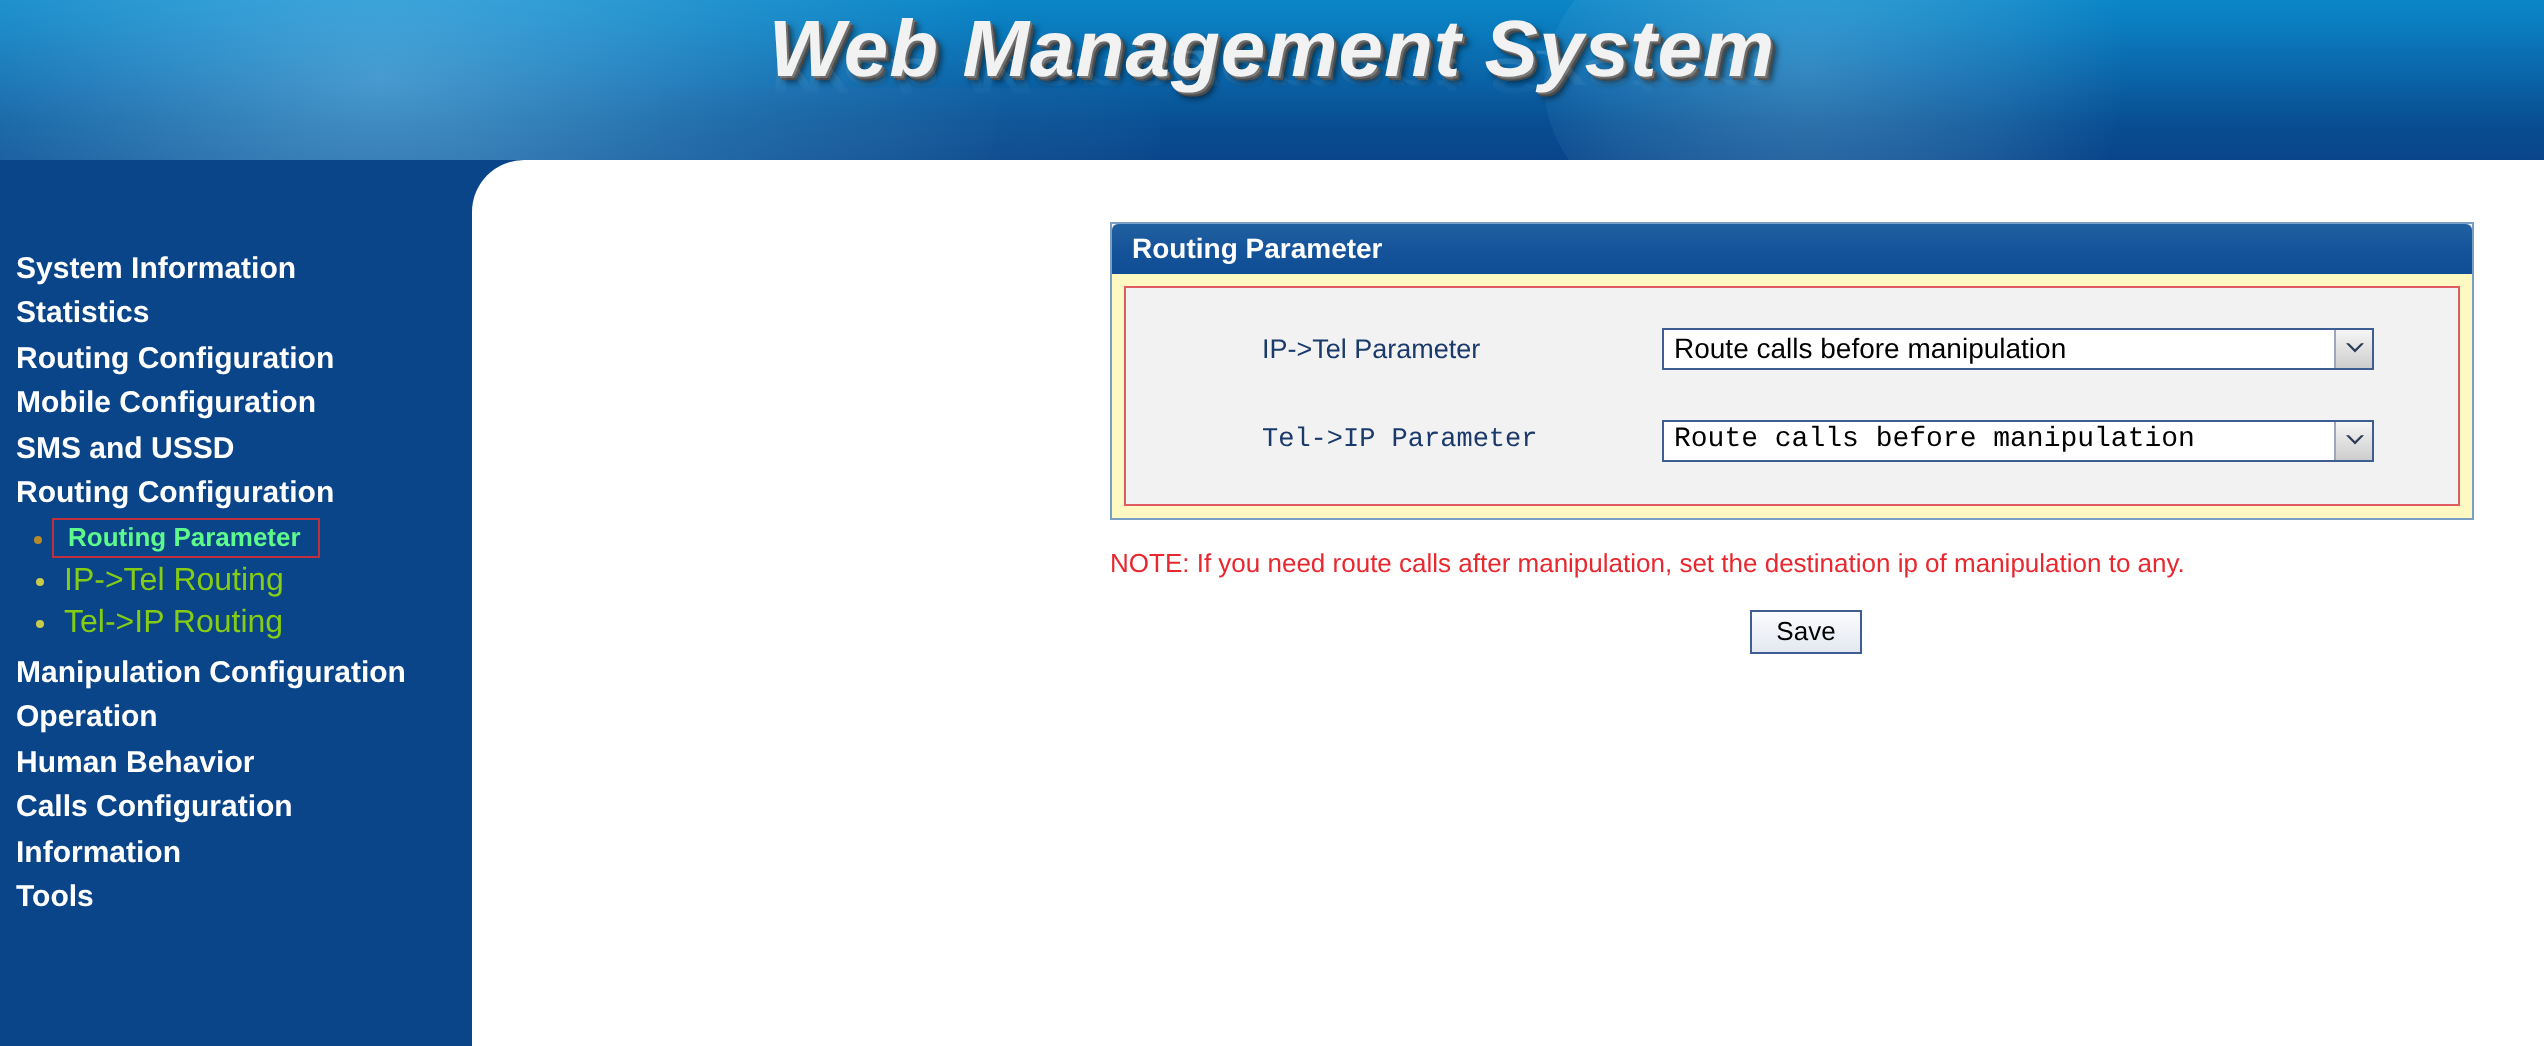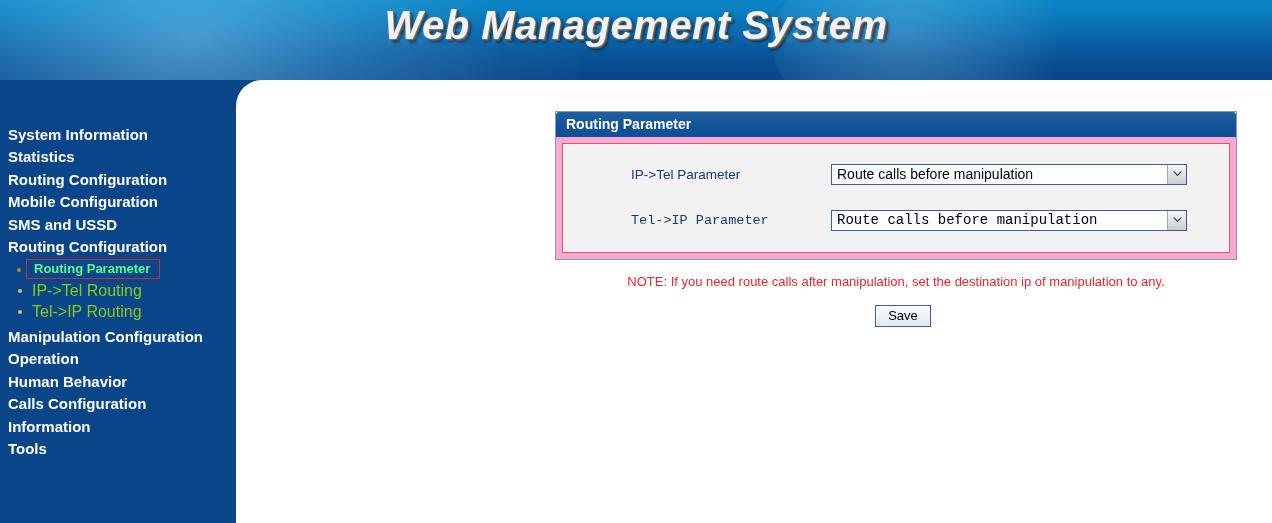--- a/index.html
+++ b/index.html
@@ -202,7 +202,7 @@
     border-top-right-radius: 3px;
   }
   .panel-body {
-    background: #f9a8d4;
+    background: #fef9c3;
     padding: 6px;
   }
   .panel-inner {

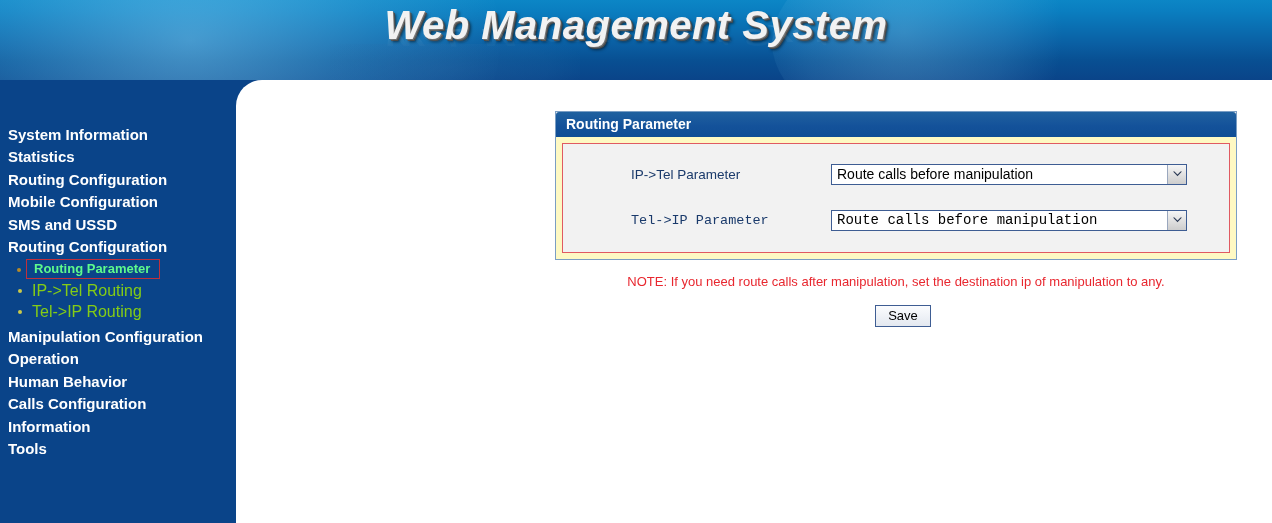--- a/index.html
+++ b/index.html
@@ -260,7 +260,7 @@
     position: absolute;
     left: 555px; top: 274px;
     width: 682px;
-    text-align: center;
+    text-align: left;
     font-size: 13px;
     color: #e8272f;
     white-space: nowrap;

